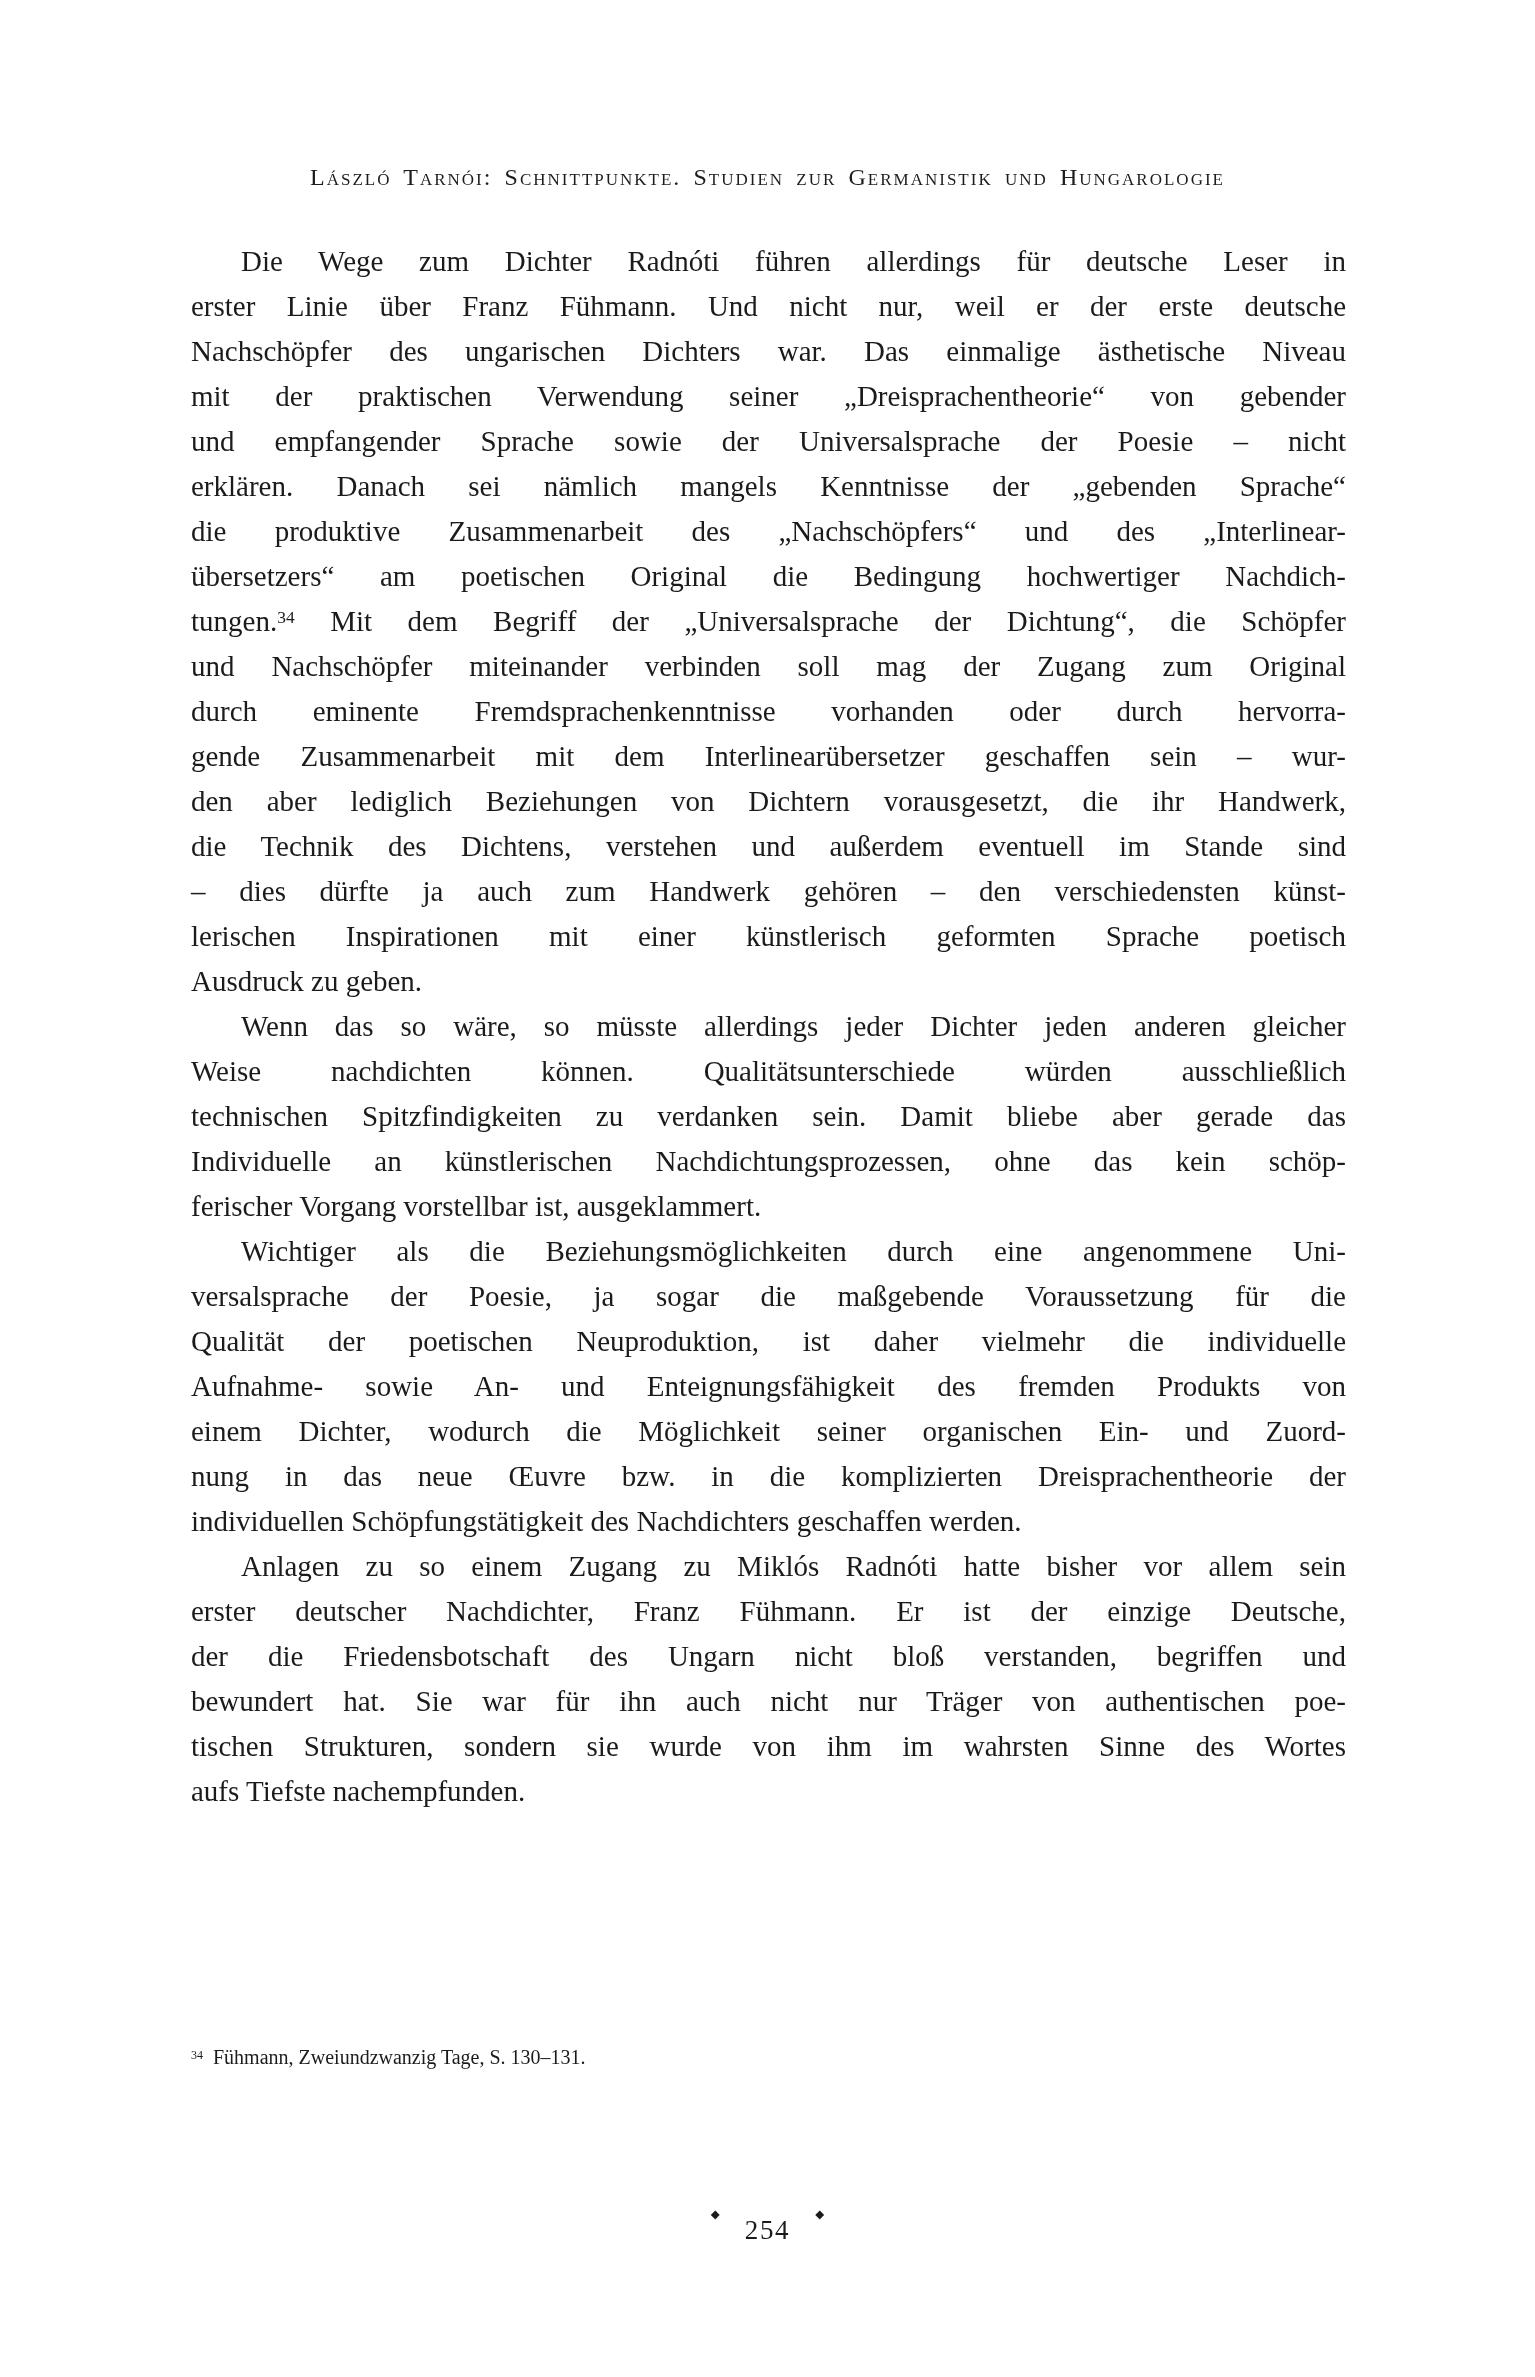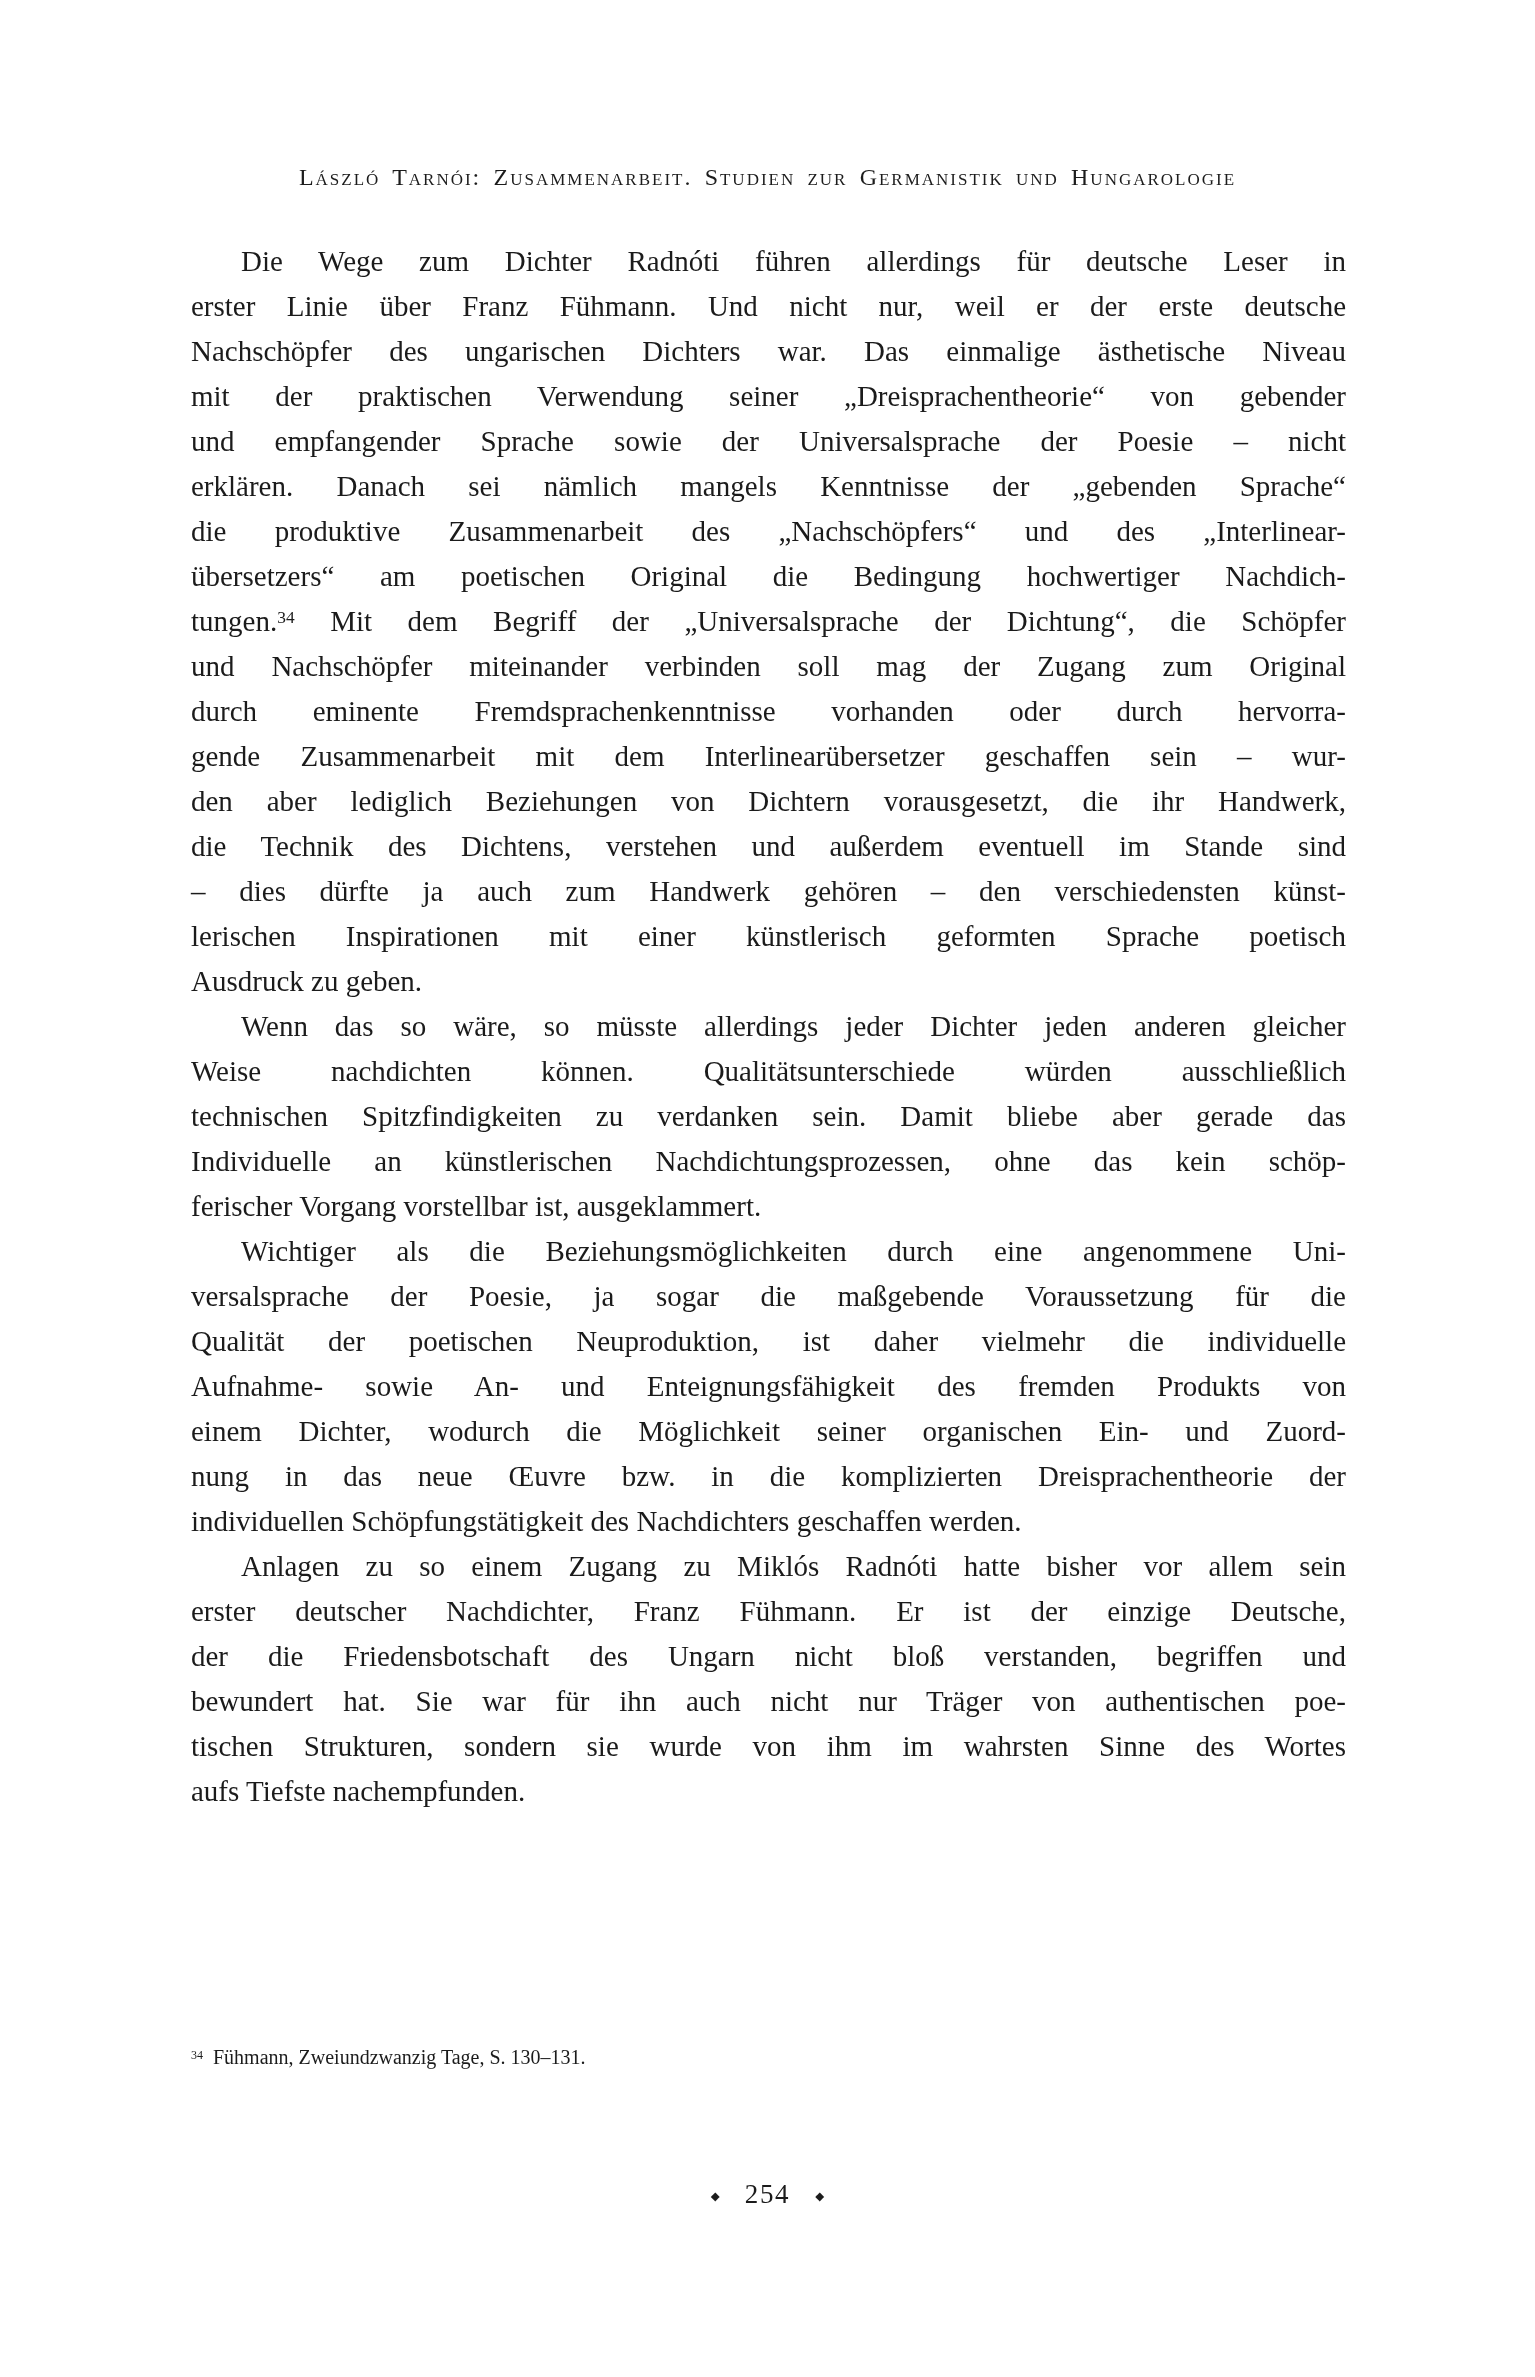--- a/index.html
+++ b/index.html
@@ -96,7 +96,7 @@
 
 <div class="page">
 
-  <div class="running-head">László Tarnói: Zusammenarbeit. Studien zur Germanistik und Hungarologie</div>
+  <div class="running-head">László Tarnói: Schnittpunkte. Studien zur Germanistik und Hungarologie</div>
 
   <div class="body-text">
       <div class="paragraph">

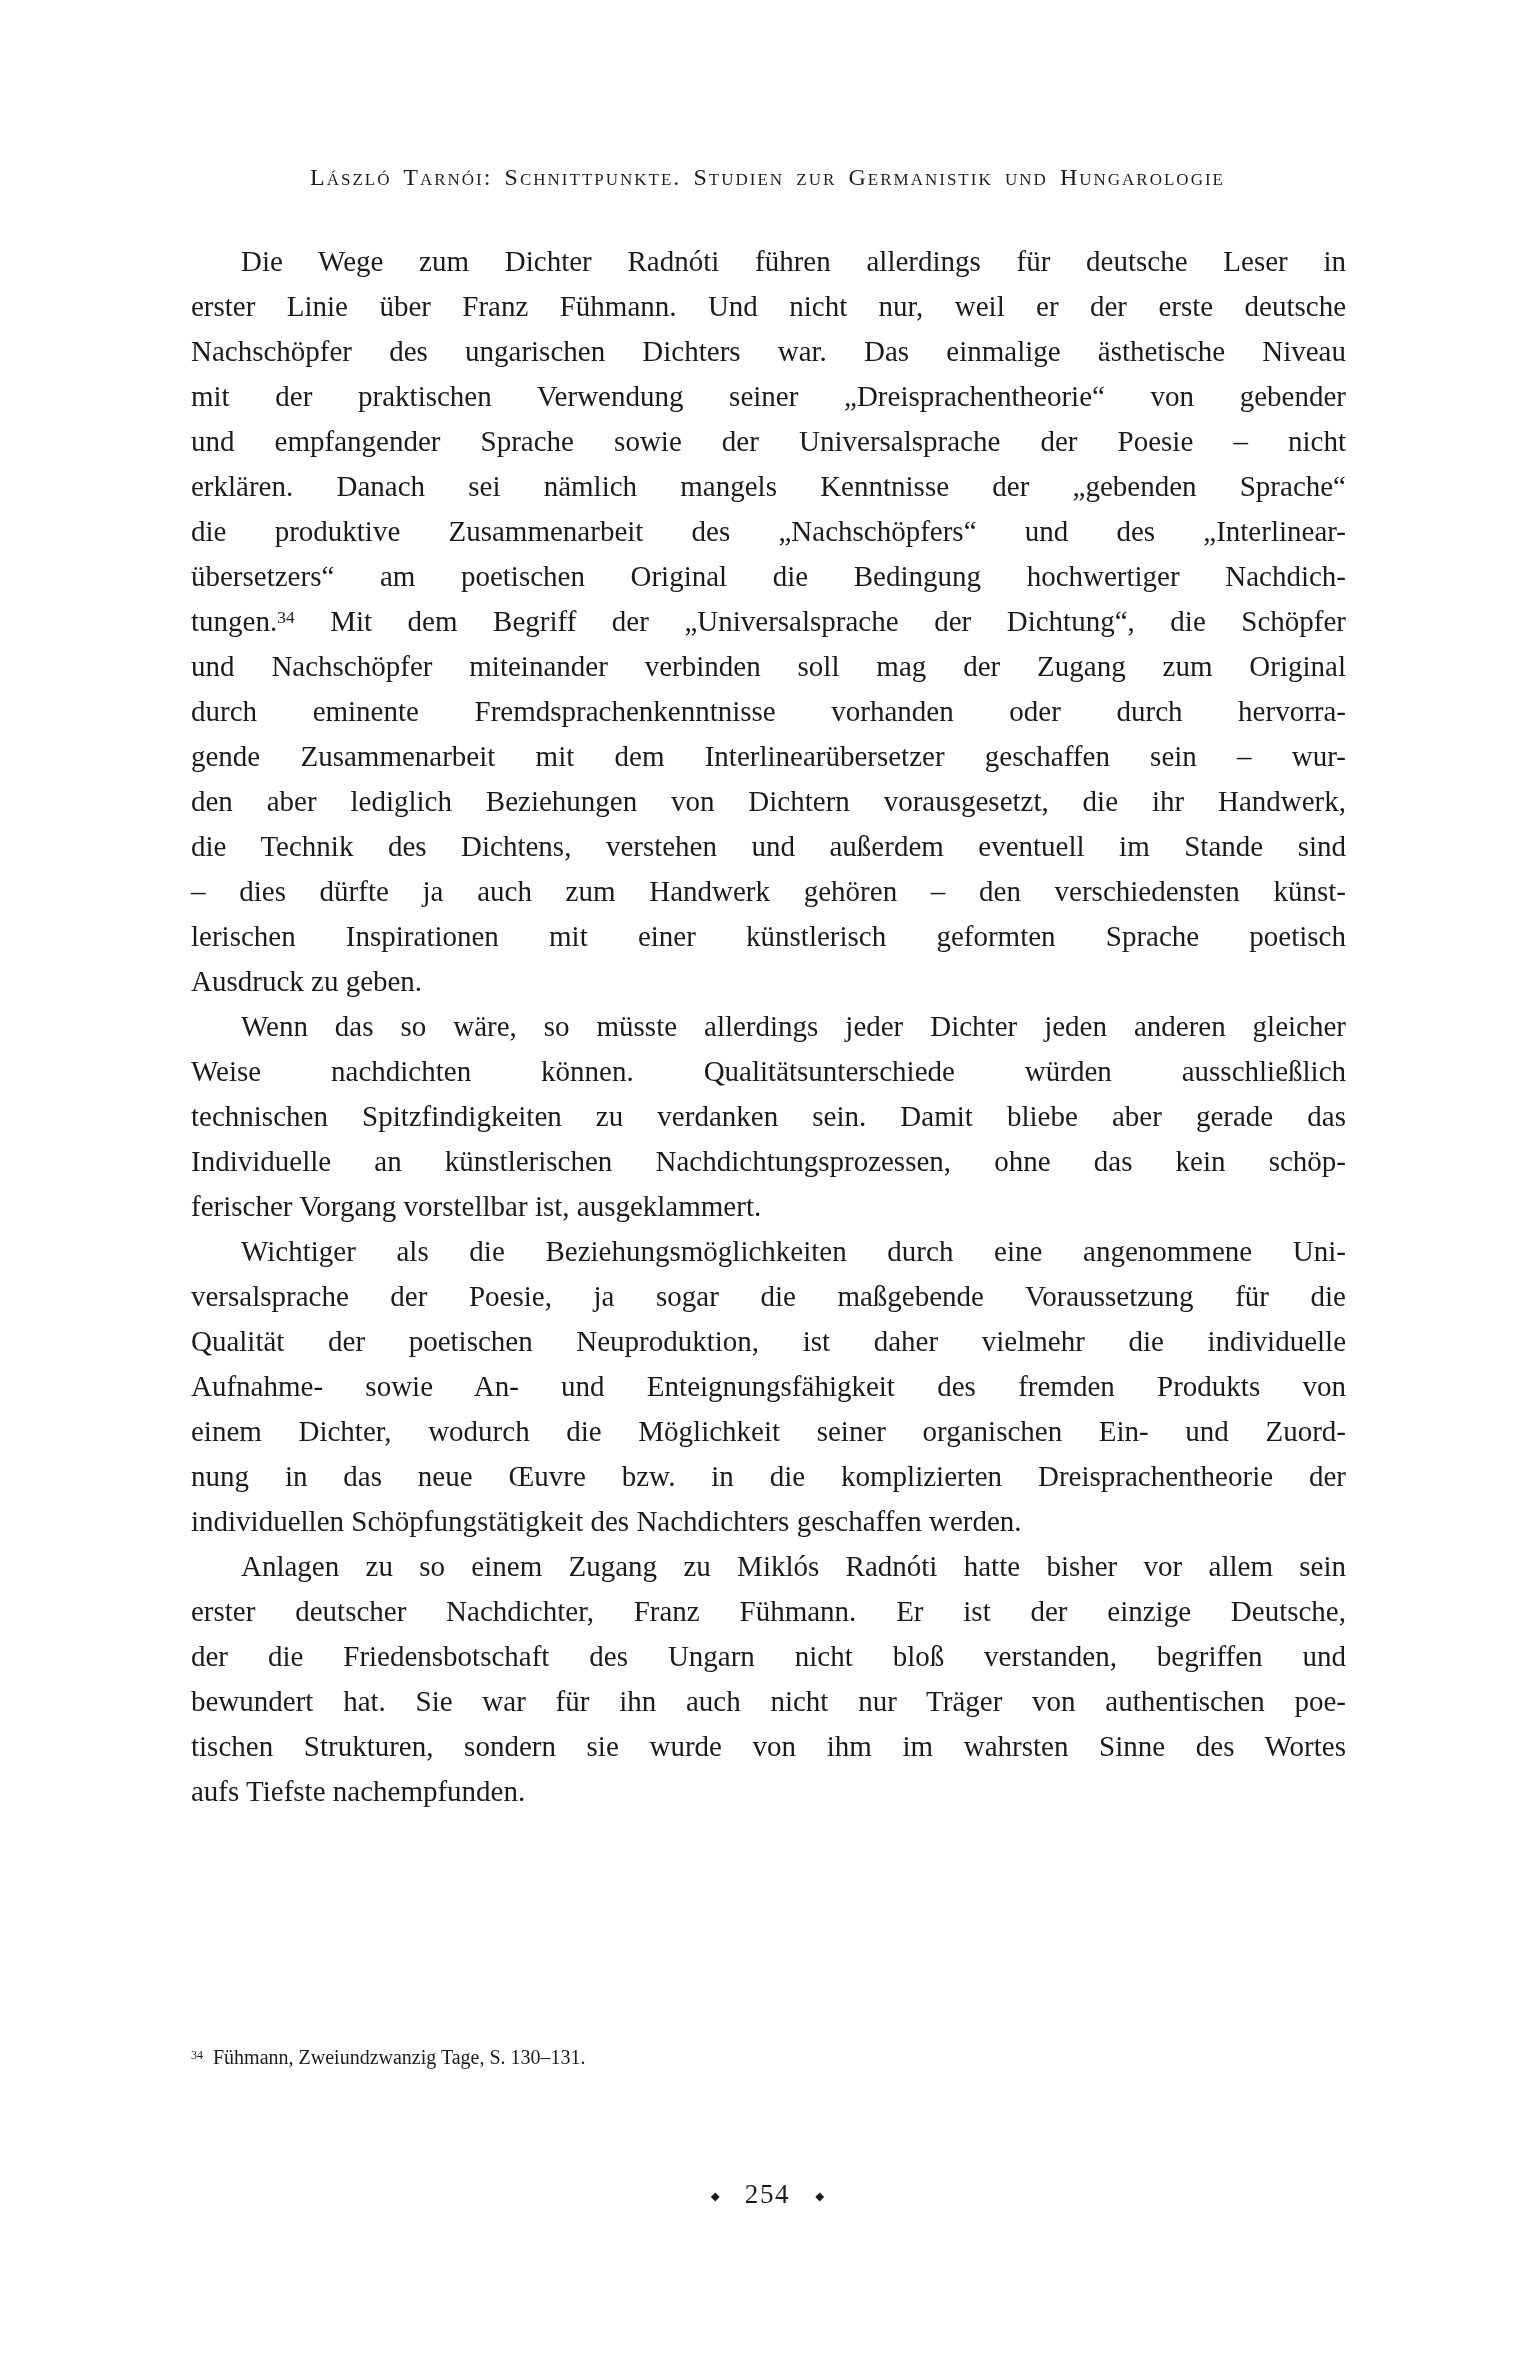--- a/index.html
+++ b/index.html
@@ -84,6 +84,7 @@
     font-size: 27px;
     letter-spacing: 1.7px;
     color: #1b1b1b;
+    margin-top: 36px;
   }
   .page-footer .diamond {
     font-size: 11.7px;

